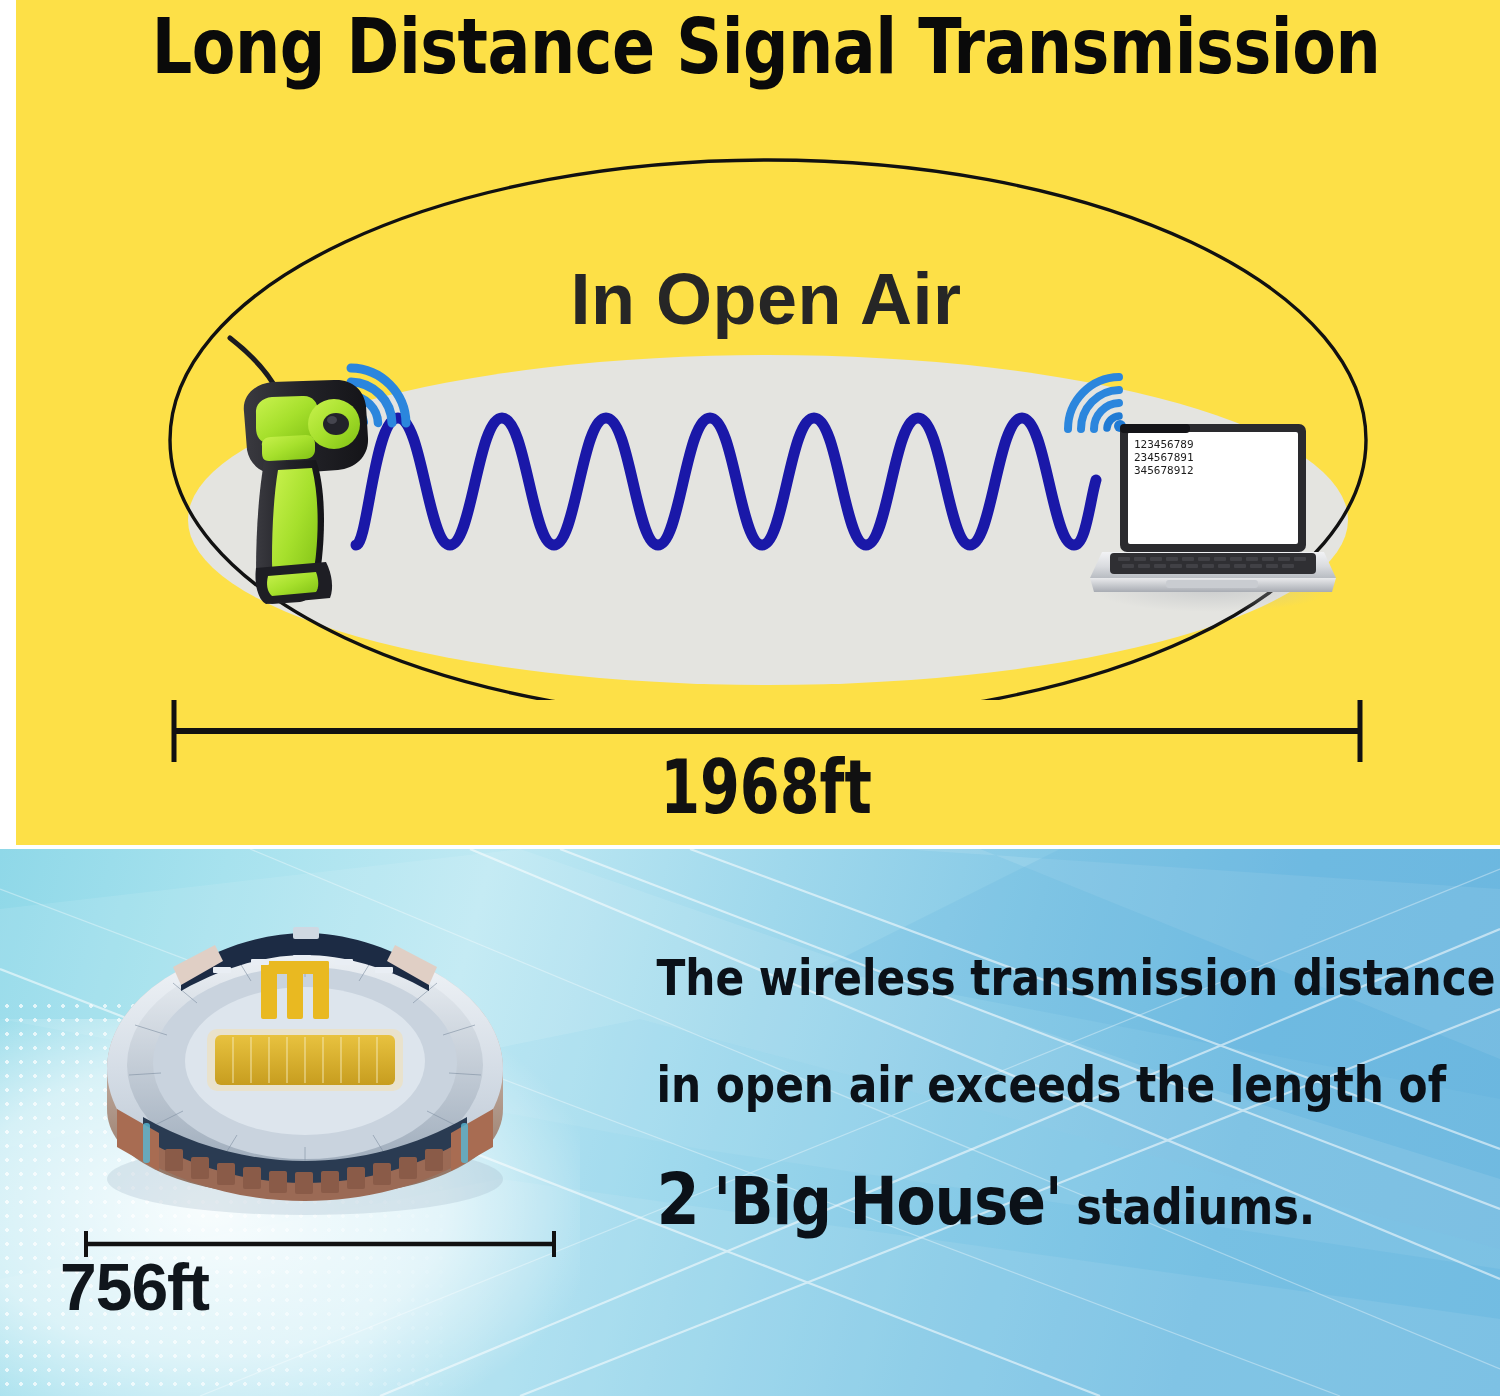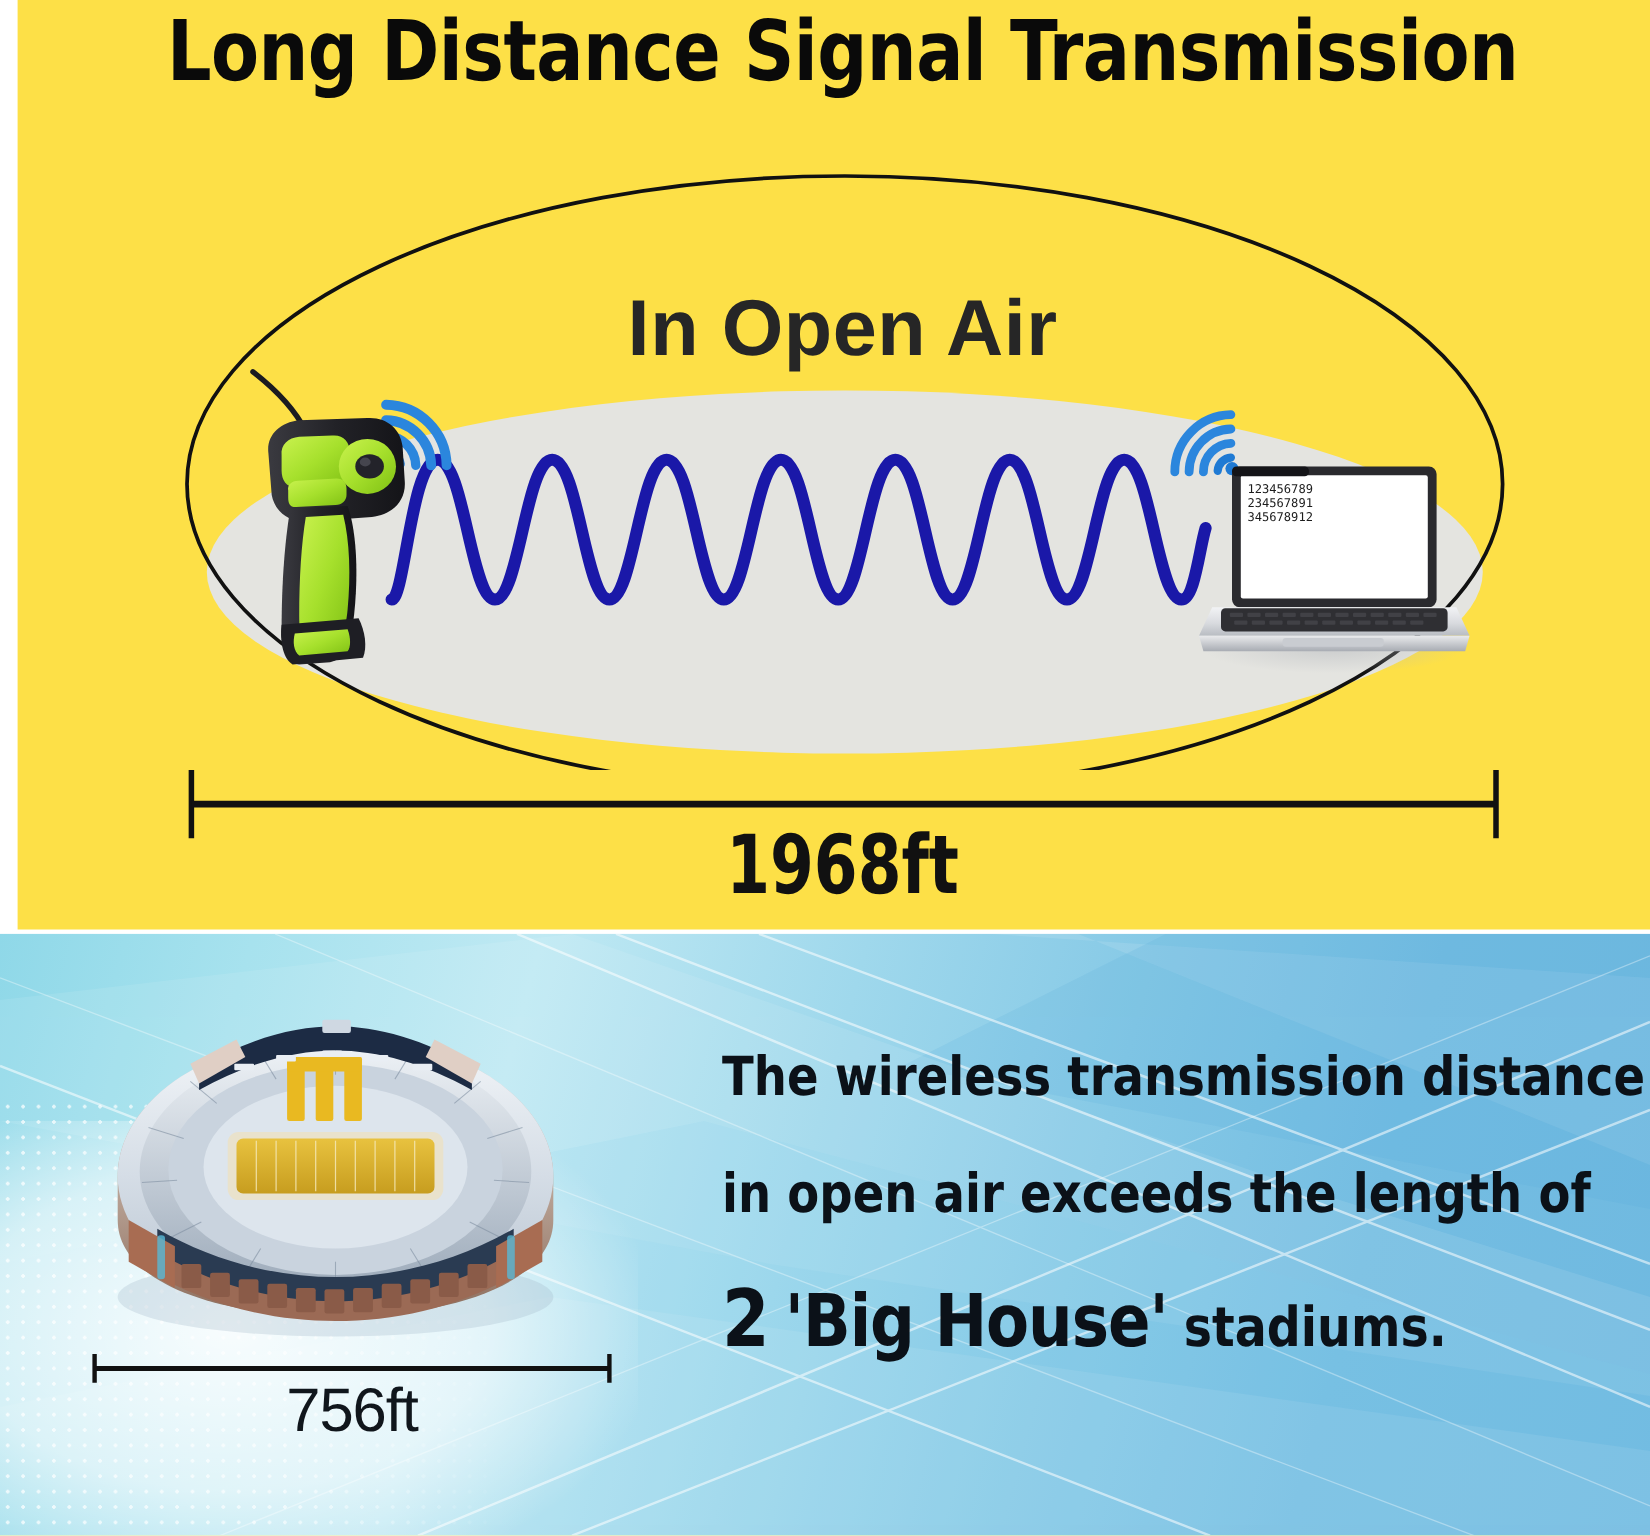--- a/index.html
+++ b/index.html
@@ -88,10 +88,10 @@
 
   .dim-caption-bottom{
     position:absolute;left:60px;top:400px;width:520px;
-    text-align:center;
+    text-align:left;
     font-family:"Liberation Sans","DejaVu Sans",sans-serif;
-    font-weight:400;
-    font-size:56px;
+    font-weight:700;
+    font-size:66px;
     color:#10161c;
     letter-spacing:-1px;
     white-space:nowrap;

